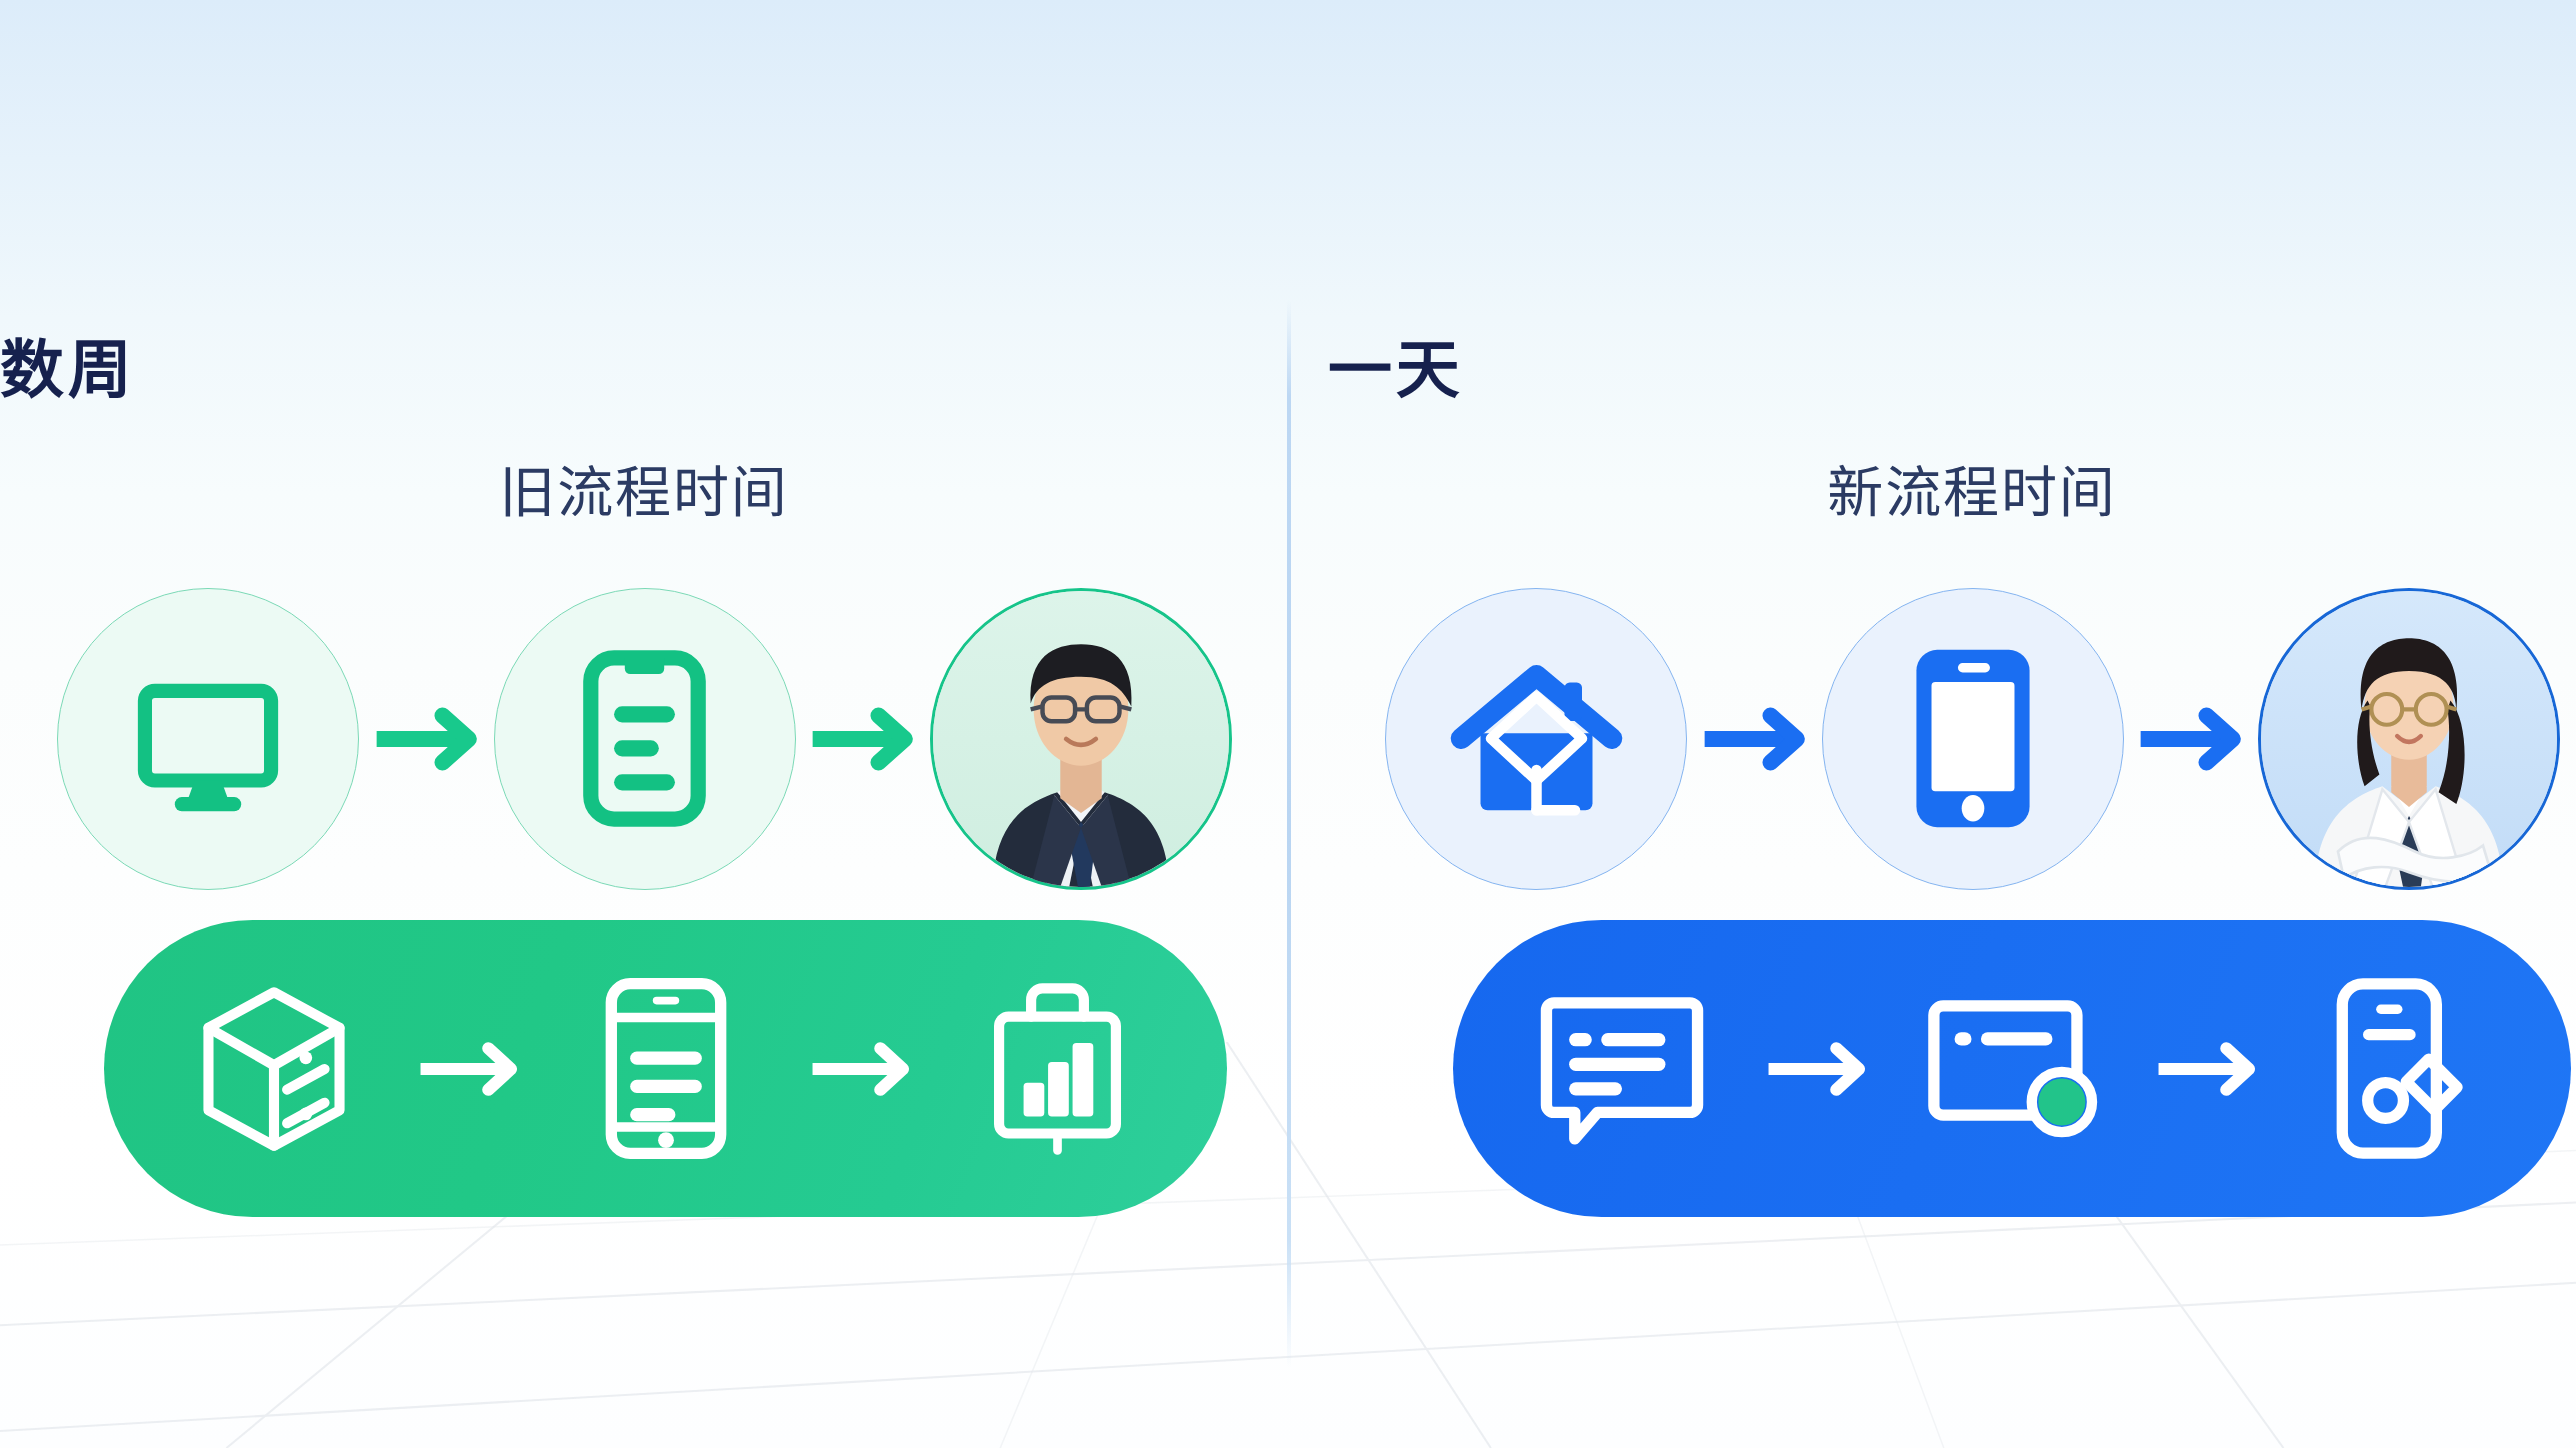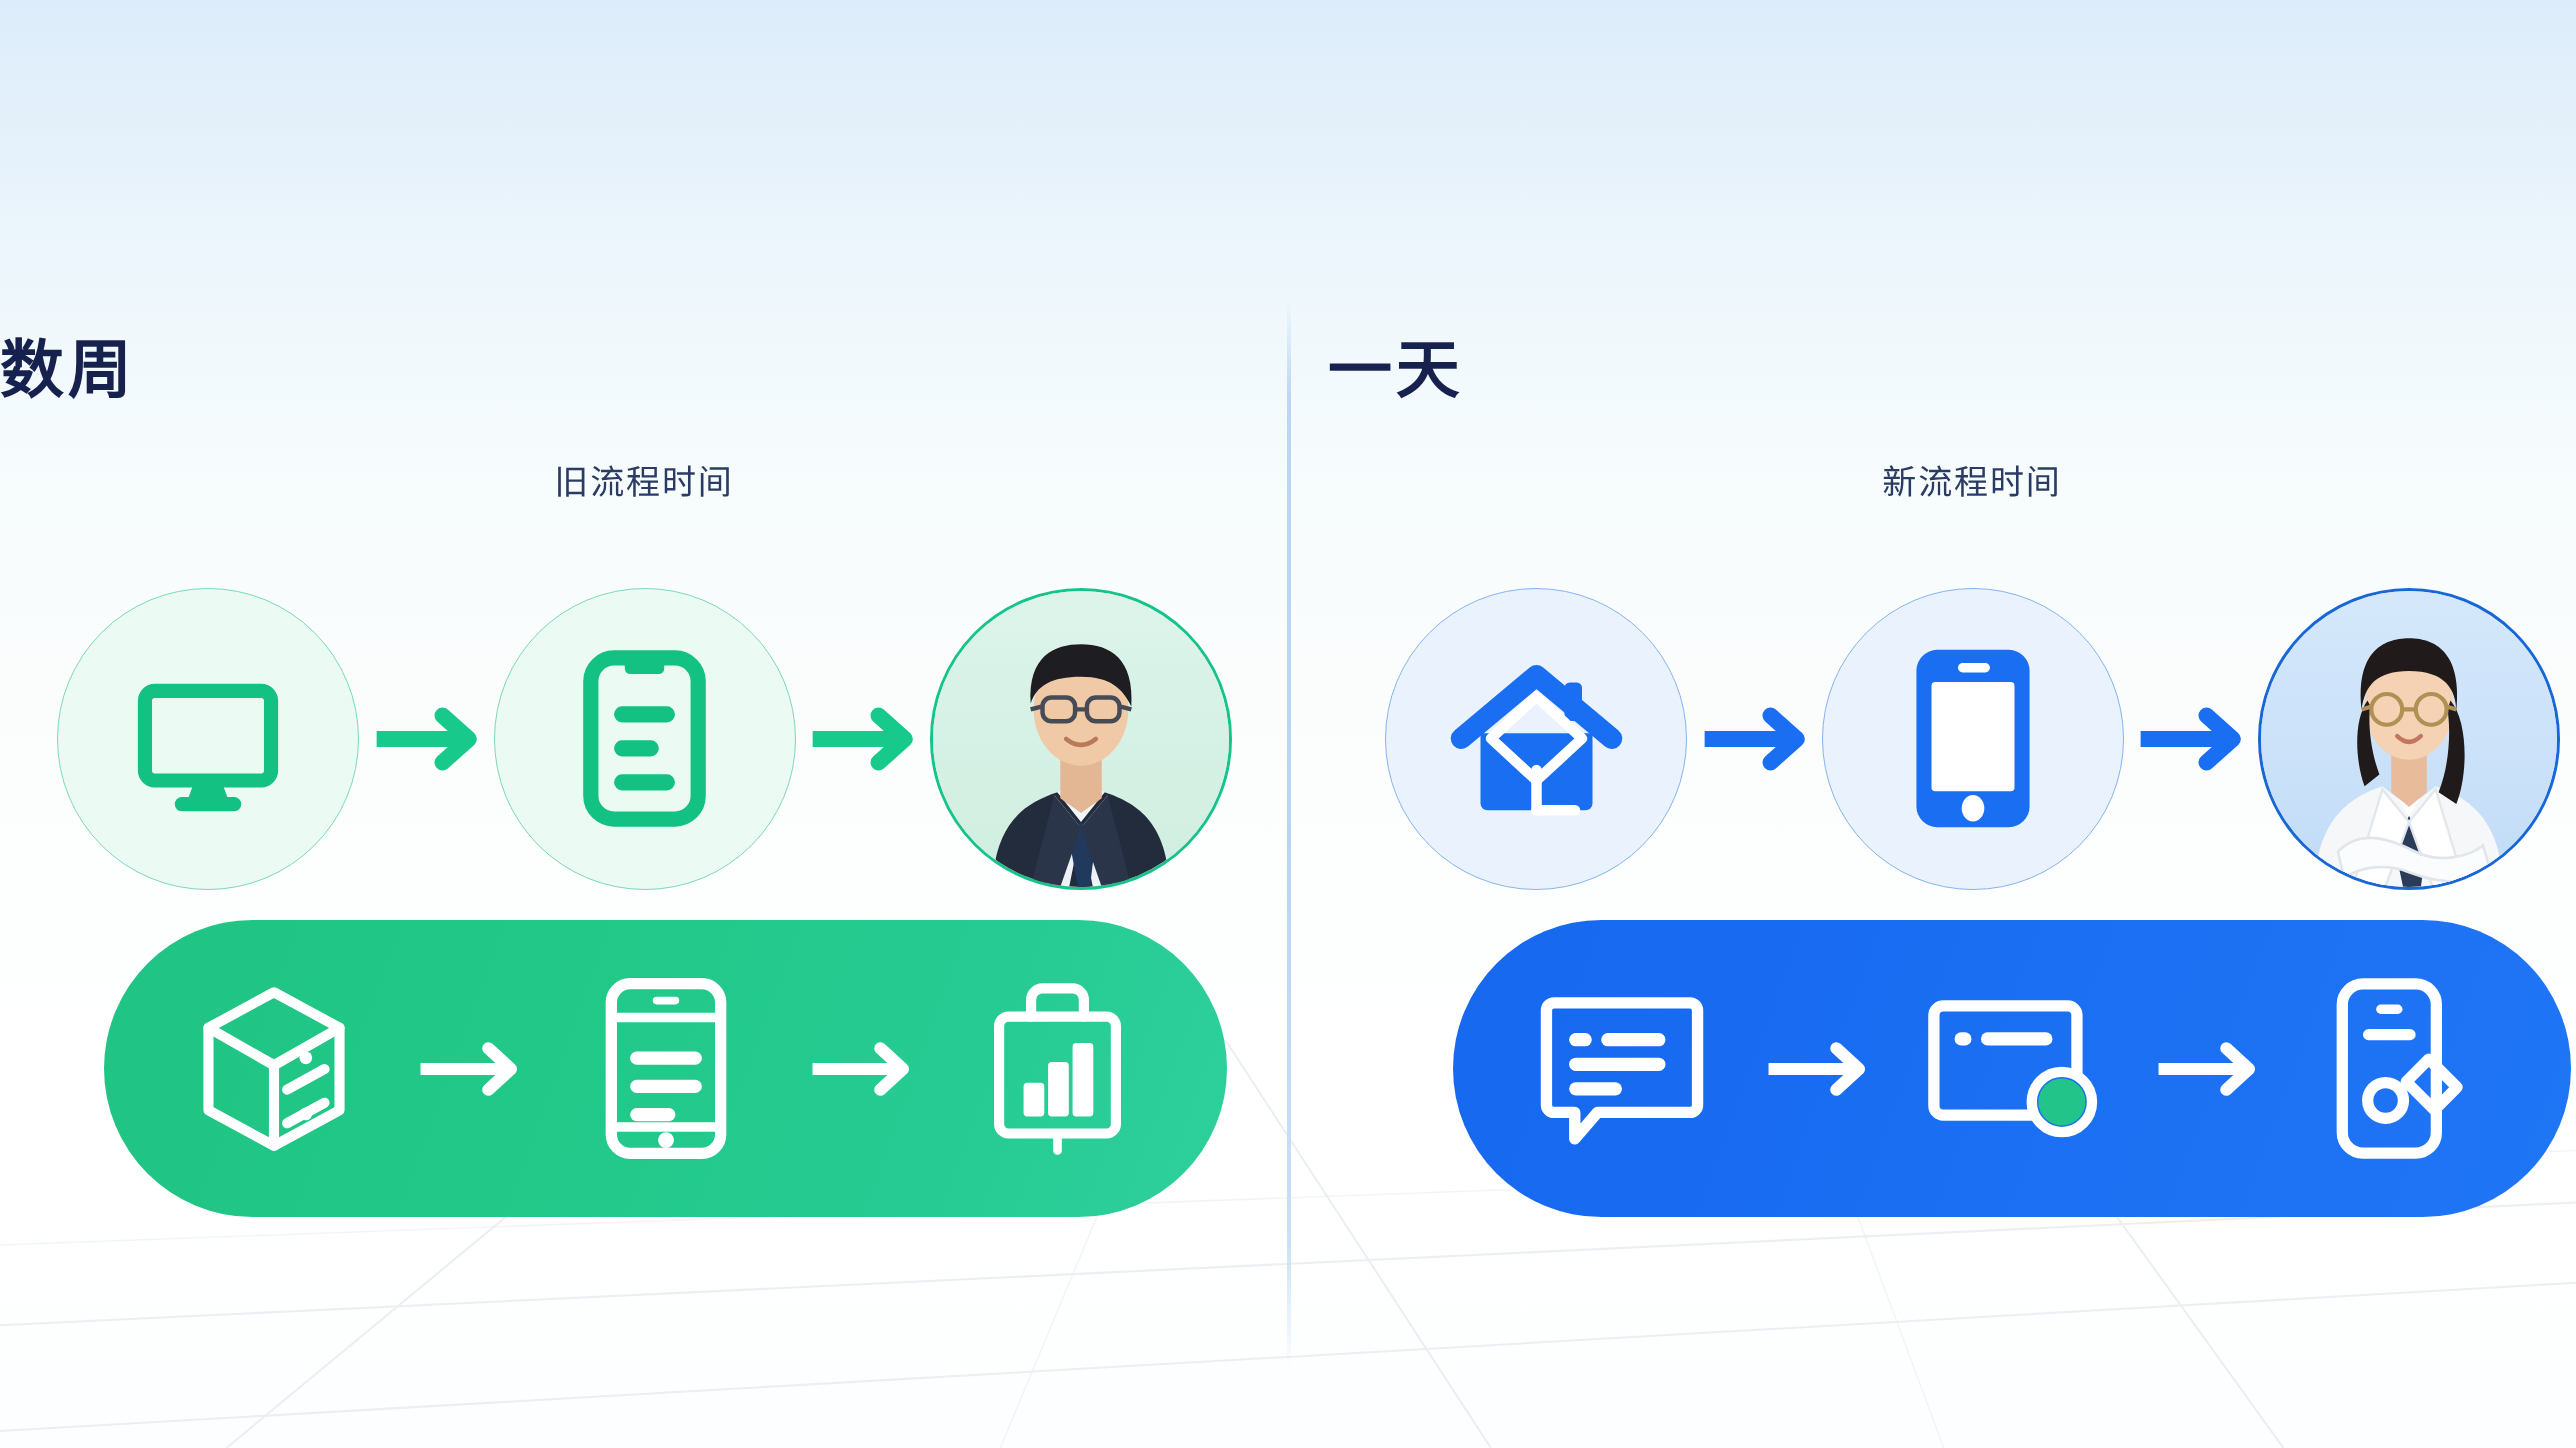--- a/index.html
+++ b/index.html
@@ -49,7 +49,7 @@
   }
   .subheading{
     position:absolute;top:465px;left:0;width:1288px;text-align:center;
-    font-size:34px;font-weight:400;color:#2b3b63;letter-spacing:1.9px;
+    font-size:56px;font-weight:400;color:#2b3b63;letter-spacing:1.9px;
     line-height:1;white-space:nowrap;
     font-family:"DejaVu Sans","Liberation Sans",sans-serif;
   }

